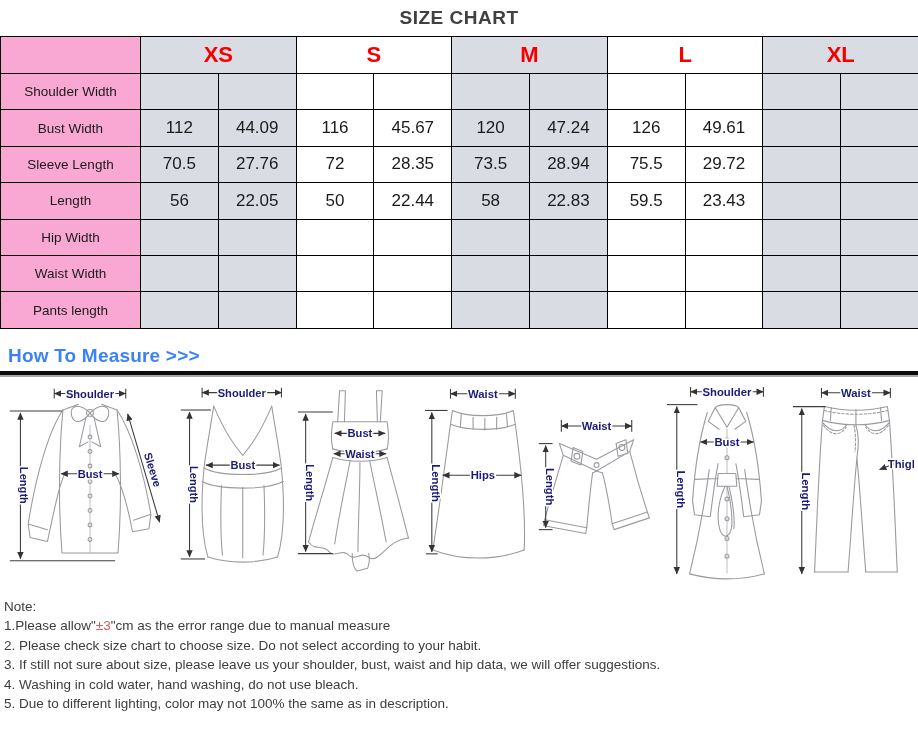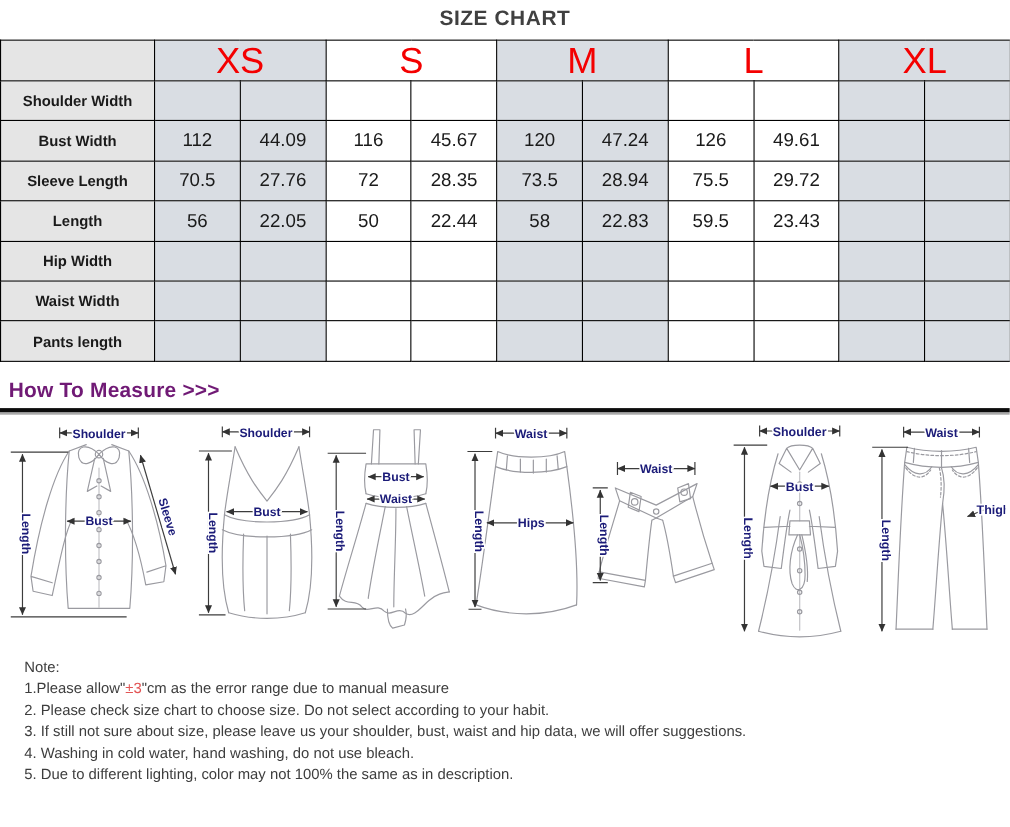--- a/index.html
+++ b/index.html
@@ -14,7 +14,7 @@
   table.size-table{border-collapse:collapse;table-layout:fixed;width:918px;}
   .size-table td,.size-table th{border:1.5px solid #000;padding:0;text-align:center;vertical-align:middle;overflow:hidden;}
   .sh{background:#d9dde3;}
-  .size-head{color:#f40000;font-size:33px;font-weight:normal;height:36px;line-height:36px;}
+  .size-head{color:#f40000;font-size:22px;font-weight:bold;height:36px;line-height:36px;}
   .unit{font-weight:bold;font-size:13px;height:35px;}
   .rowlabel{font-size:13.5px;font-weight:bold;background:#e5e5e5;}
   .val{font-size:17px;}

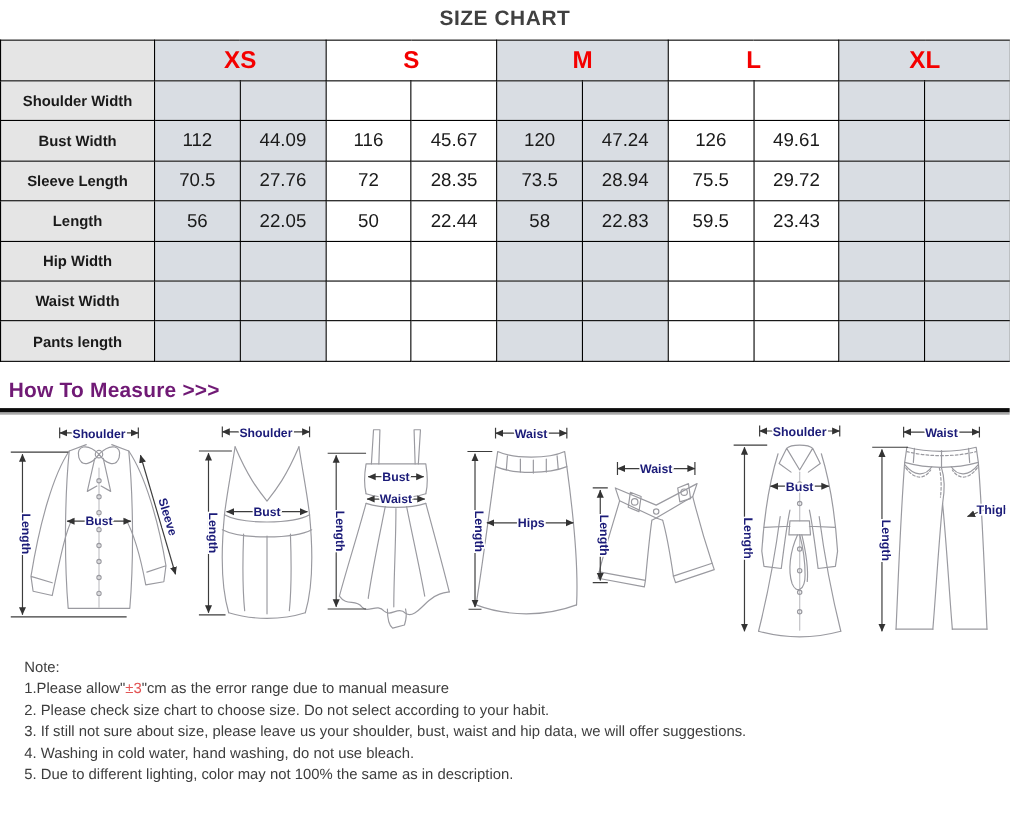--- a/index.html
+++ b/index.html
@@ -16,7 +16,7 @@
   .sh{background:#d9dde3;}
   .size-head{color:#f40000;font-size:22px;font-weight:bold;height:36px;line-height:36px;}
   .unit{font-weight:bold;font-size:13px;height:35px;}
-  .rowlabel{font-size:13.5px;font-weight:bold;background:#e5e5e5;}
+  .rowlabel{font-size:13.5px;font-weight:normal;background:#f9a8d4;}
   .val{font-size:17px;}
   .size-table tbody tr{height:36.4px;}
   

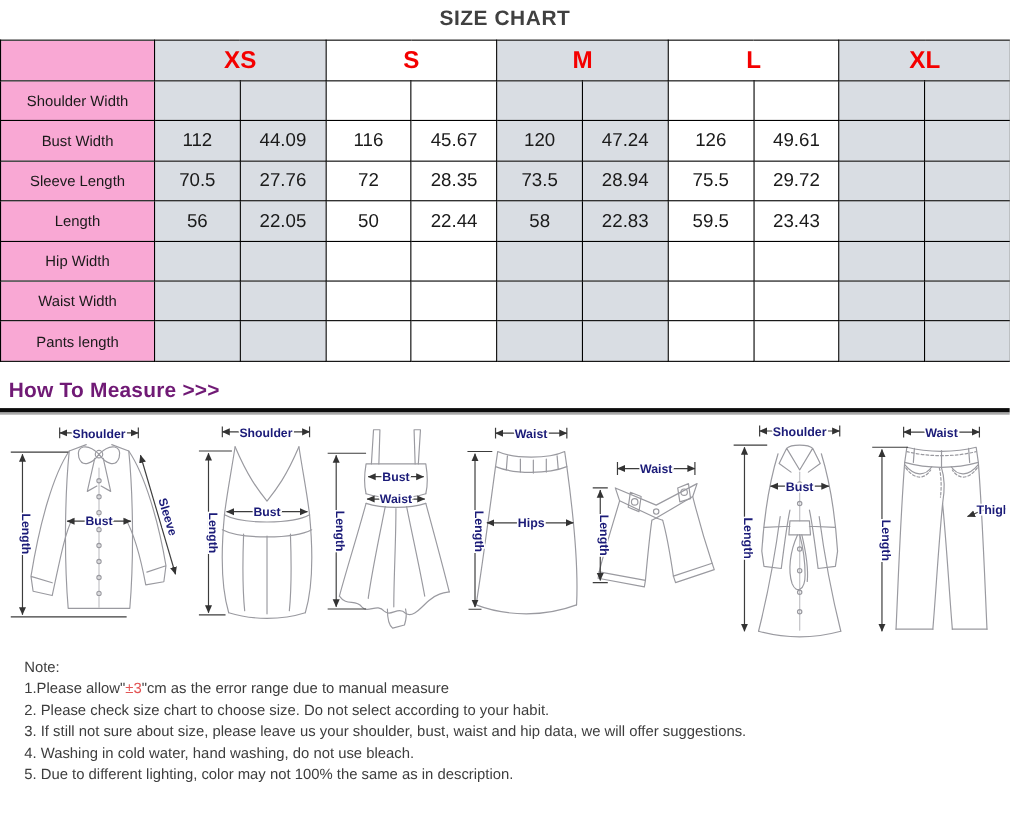--- a/index.html
+++ b/index.html
@@ -21,7 +21,7 @@
   .size-table tbody tr{height:36.4px;}
   
   .htm-head{margin:16px 0 4px 0;padding-left:8px;font-size:19px;font-weight:bold;
-    color:#701a75;letter-spacing:.2px;}
+    color:#3b82f6;letter-spacing:.2px;}
   .rule{height:0;border-top:4px solid #0c0c0c;border-bottom:2px solid #a8a8a8;width:918px;}
   
   .figures{display:flex;justify-content:center;align-items:flex-start;

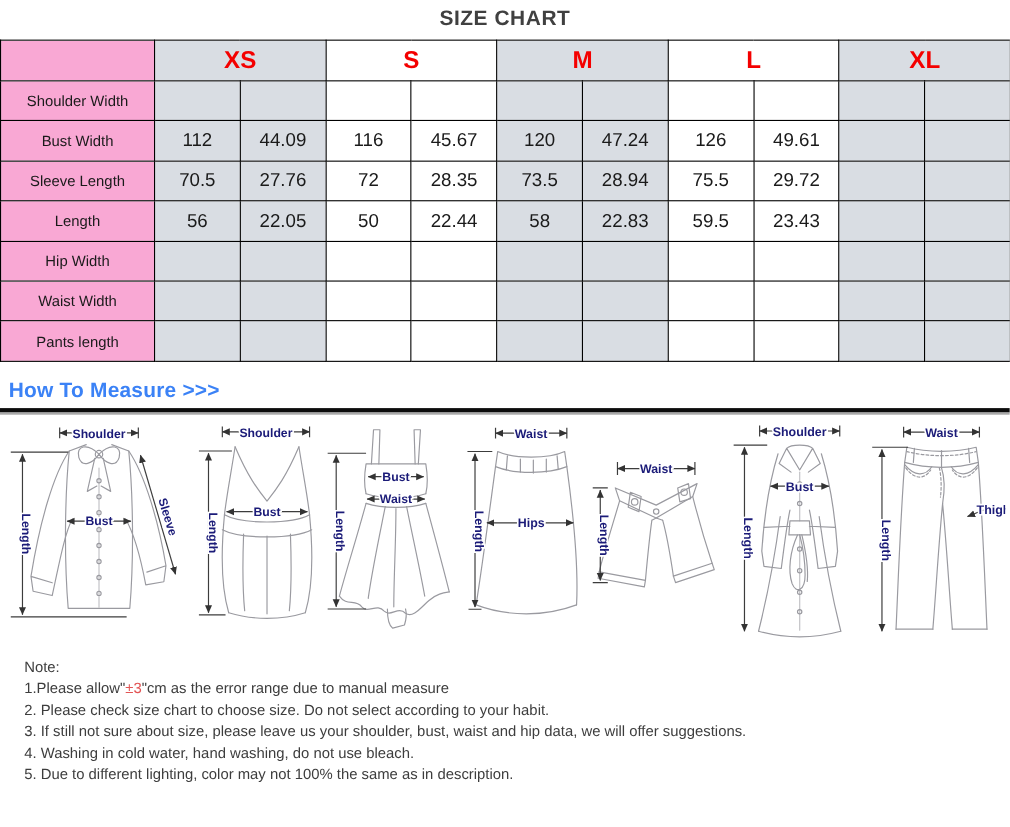--- a/index.html
+++ b/index.html
@@ -33,7 +33,7 @@
   .lbl{font-family:"Liberation Sans",sans-serif;font-size:11.5px;font-weight:bold;fill:#1b1b78;
     paint-order:stroke fill;stroke:#ffffff;stroke-width:3px;text-anchor:middle;}
   
-  .notes{padding-left:22px;margin-top:8px;font-size:13.5px;line-height:19.5px;color:#3d3d3d;}
+  .notes{padding-left:4px;margin-top:8px;font-size:13.5px;line-height:19.5px;color:#3d3d3d;}
   .note-red{color:#e25555;}
 </style>
 </head>

